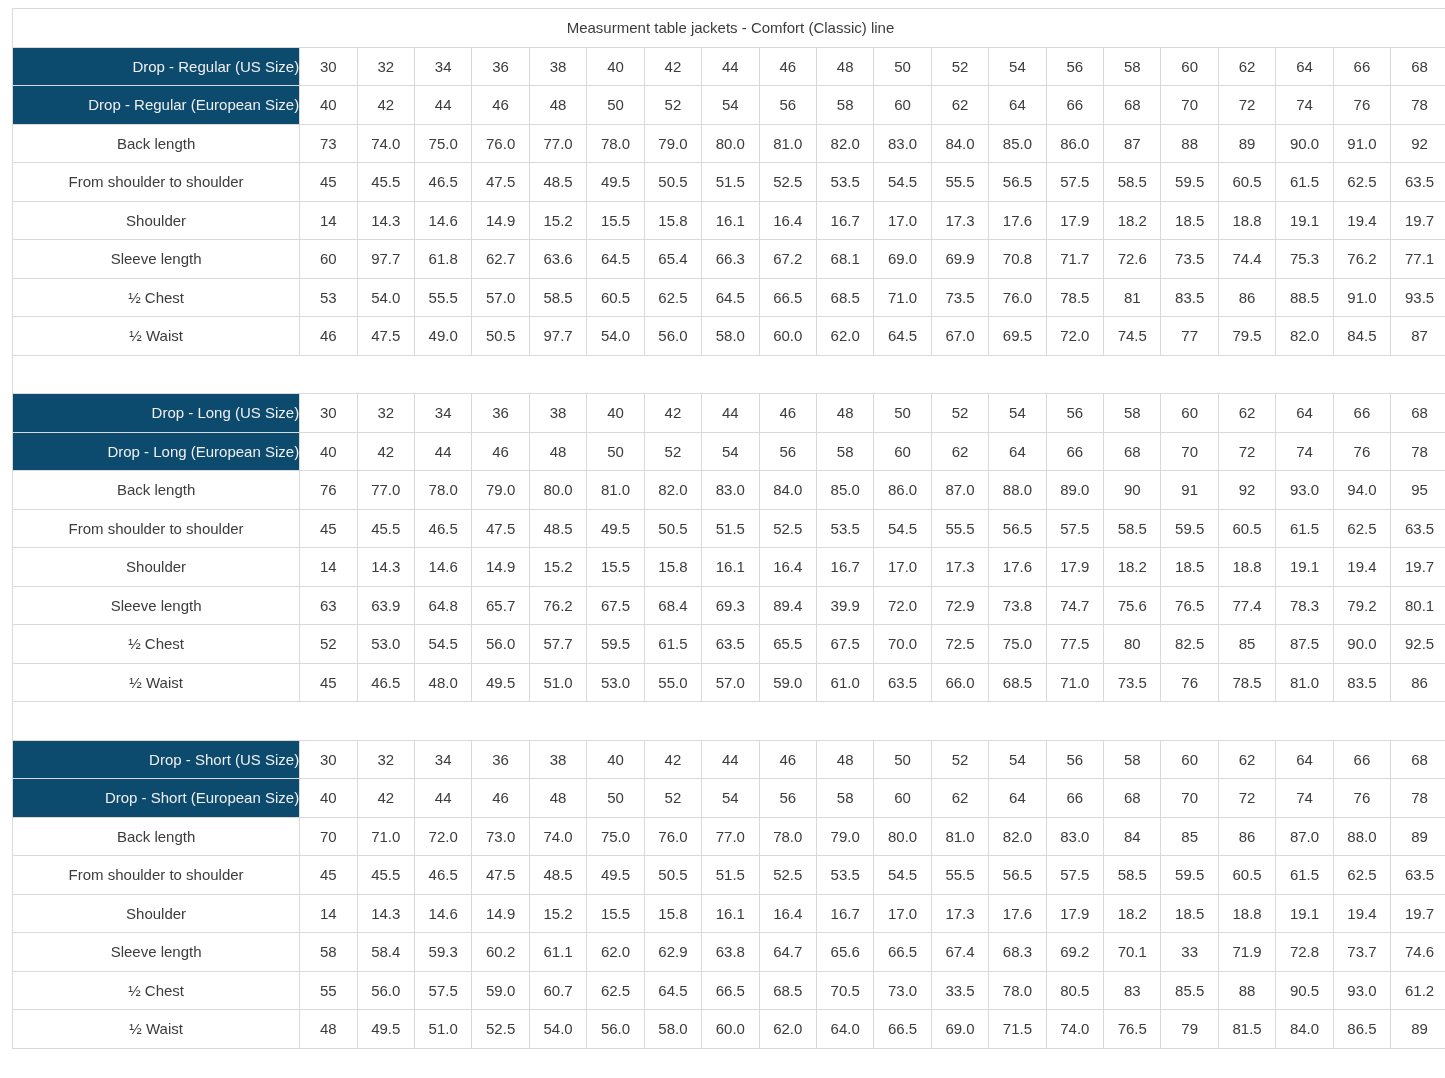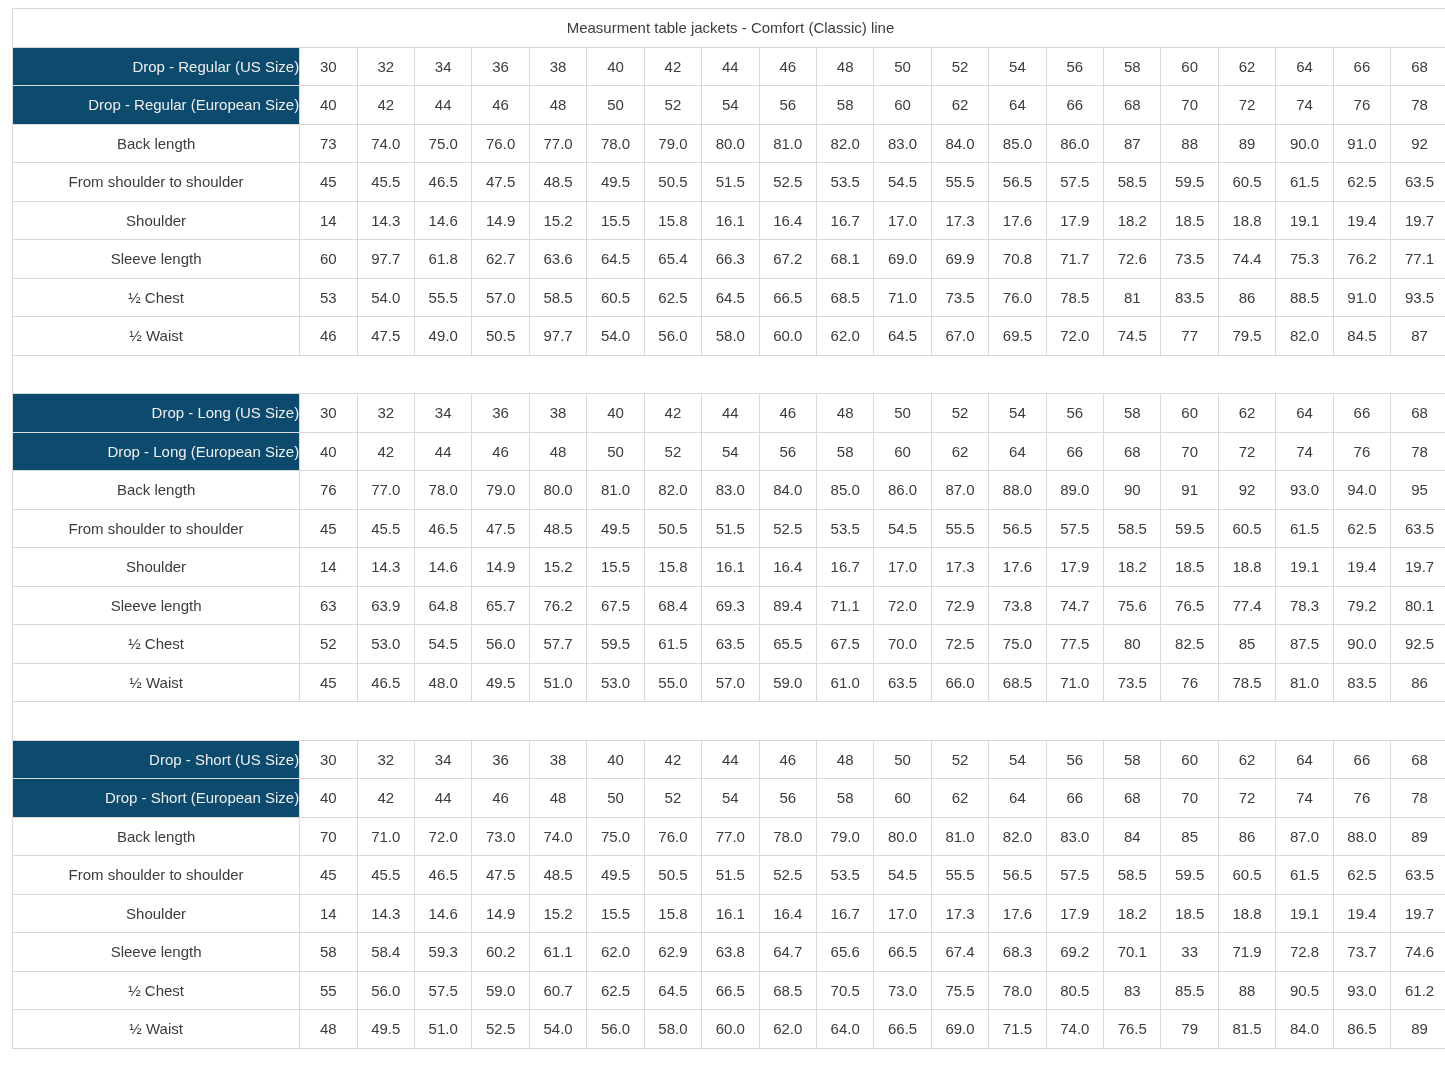--- a/index.html
+++ b/index.html
@@ -423,7 +423,7 @@
           <td>68.4</td>
           <td>69.3</td>
           <td>89.4</td>
-          <td>71.1</td>
+          <td>39.9</td>
           <td>72.0</td>
           <td>72.9</td>
           <td>73.8</td>

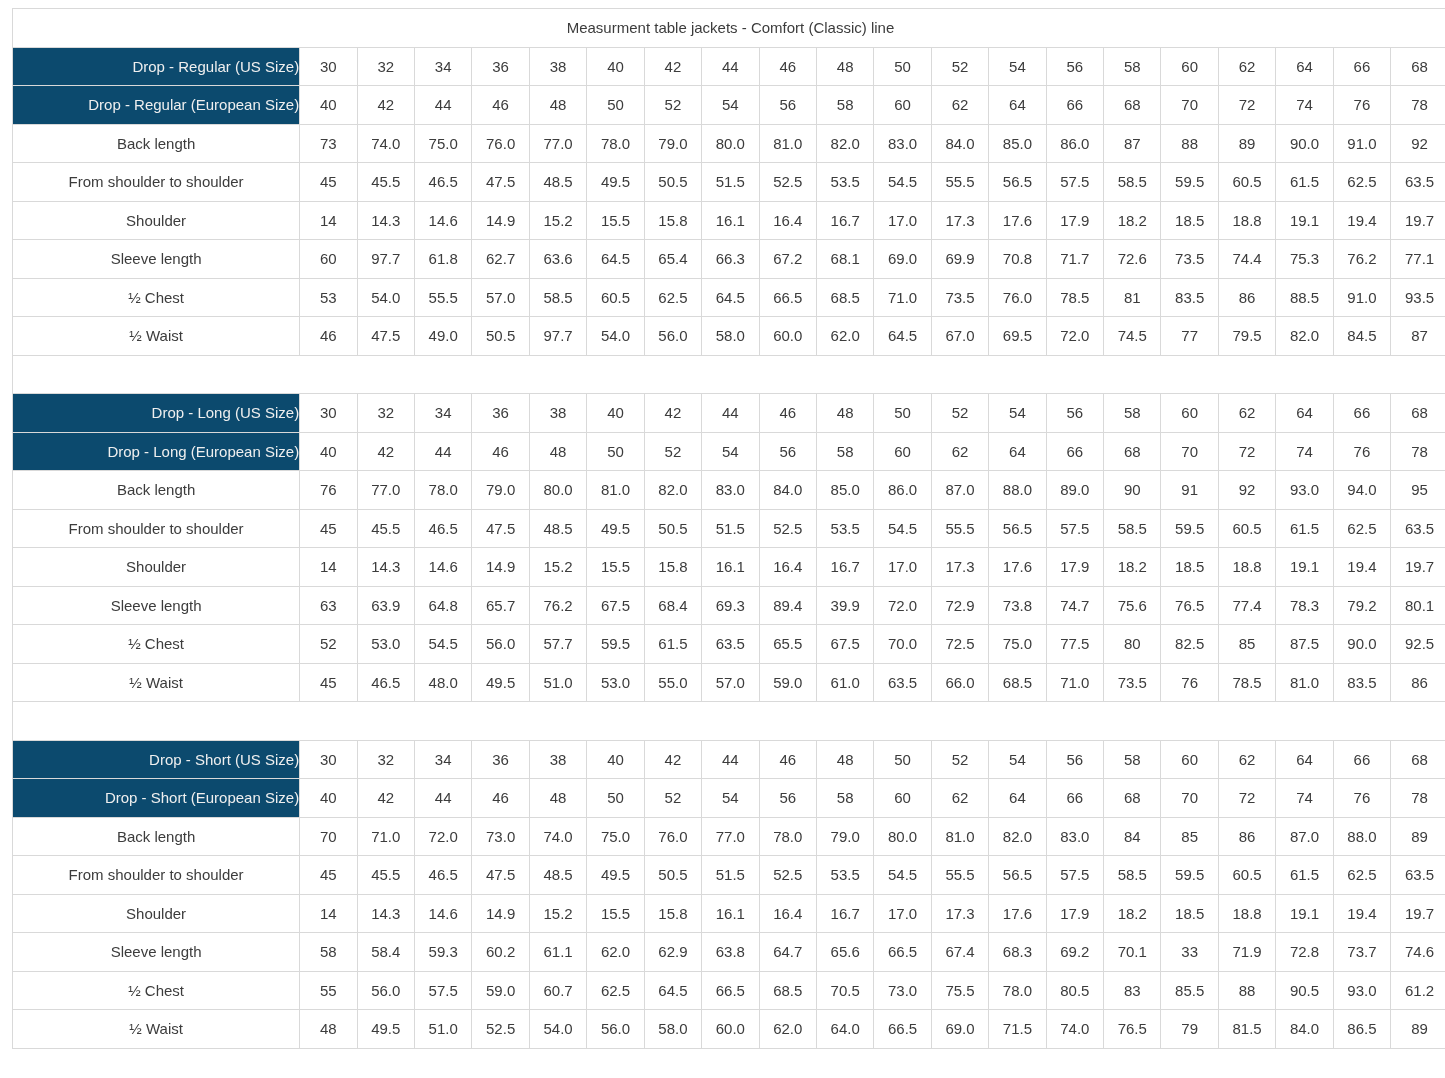--- a/index.html
+++ b/index.html
@@ -635,7 +635,7 @@
           <td>68.5</td>
           <td>70.5</td>
           <td>73.0</td>
-          <td>75.5</td>
+          <td>33.5</td>
           <td>78.0</td>
           <td>80.5</td>
           <td>83</td>

